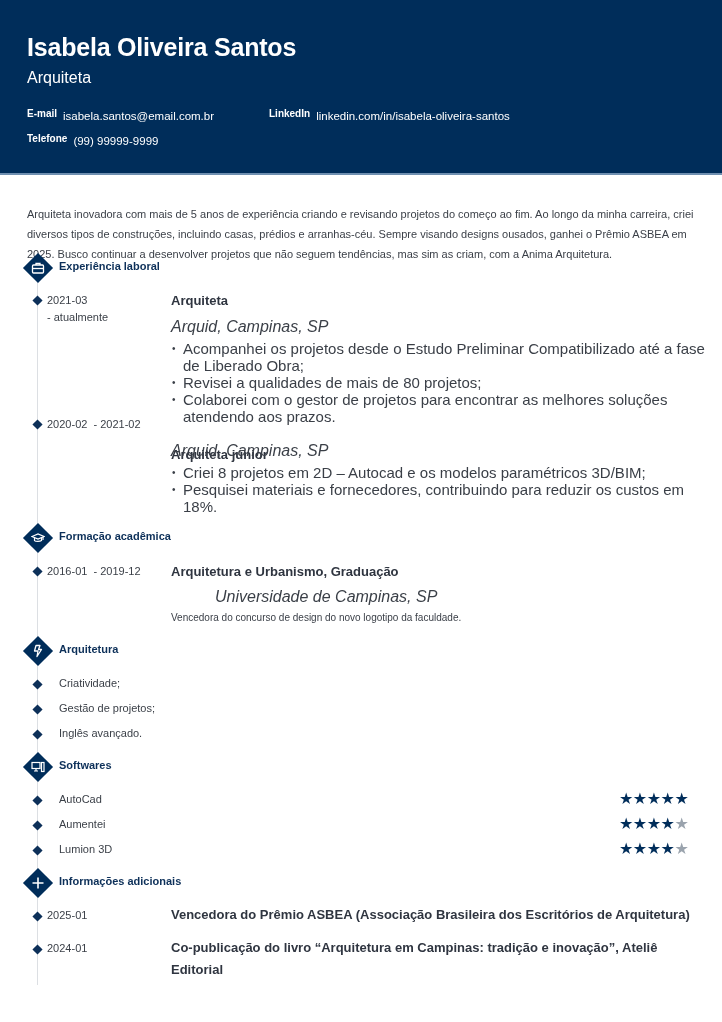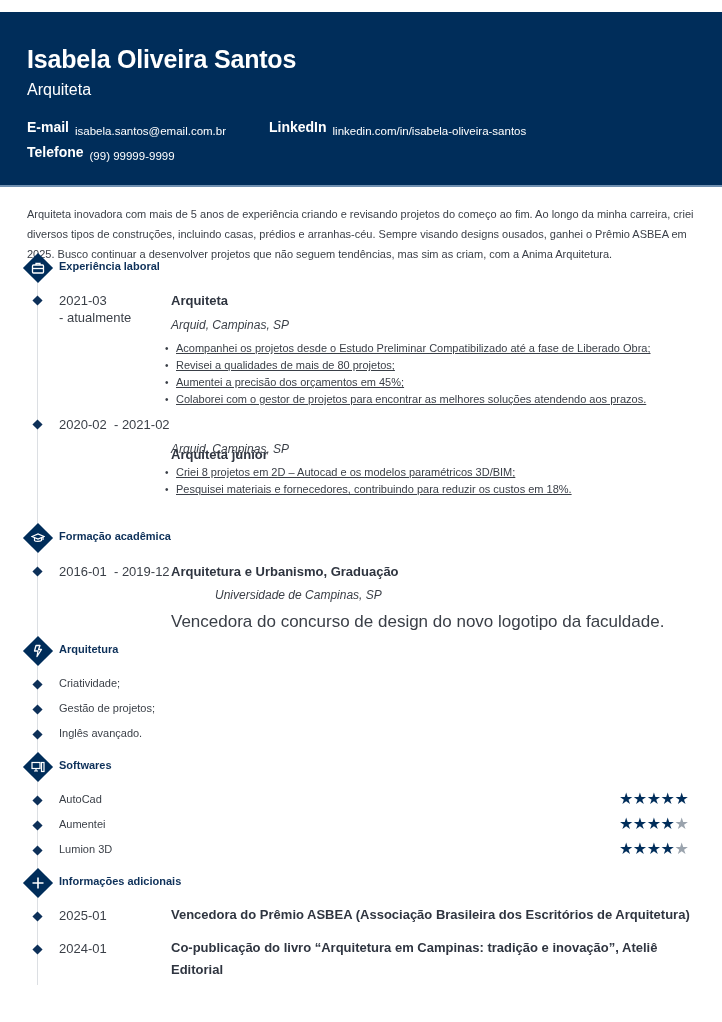--- a/index.html
+++ b/index.html
@@ -6,7 +6,7 @@
   html, body { width: 722px; height: 1022px; background: #ffffff; overflow: hidden; }
   body { font-family: "Liberation Sans", sans-serif; color: #2f3540; position: relative; }
 
-  .header { position: absolute; left: 0; top: 12px; width: 722px; height: 175px; background: #002d5a; border-bottom: 2px solid #6f8fb0; color: #ffffff; }
+  .header { position: absolute; left: 0; top: 0; width: 722px; height: 175px; background: #002d5a; border-bottom: 2px solid #6f8fb0; color: #ffffff; }
   .name { position: absolute; left: 27px; top: 33px; font-size: 25px; font-weight: bold; letter-spacing: -0.2px; }
   .jobtitle { position: absolute; left: 27px; top: 69px; font-size: 16px; }
   .contact { position: absolute; font-size: 11.5px; white-space: nowrap; }

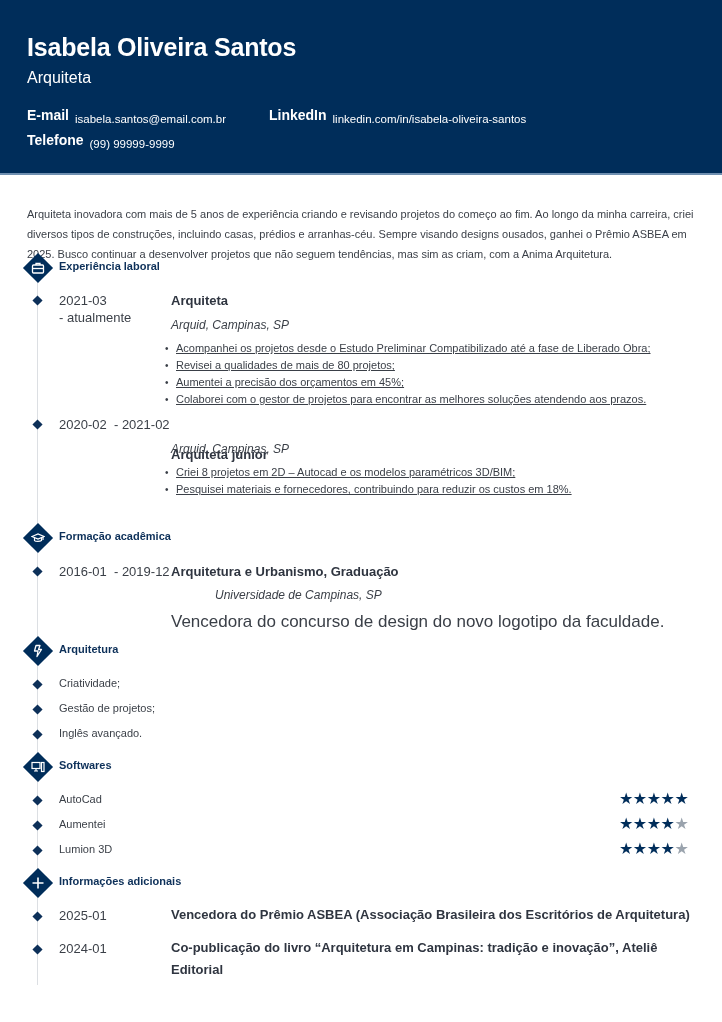--- a/index.html
+++ b/index.html
@@ -10,7 +10,7 @@
   .name { position: absolute; left: 27px; top: 33px; font-size: 25px; font-weight: bold; letter-spacing: -0.2px; }
   .jobtitle { position: absolute; left: 27px; top: 69px; font-size: 16px; }
   .contact { position: absolute; font-size: 11.5px; white-space: nowrap; }
-  .contact .lbl { font-size: 14px; font-weight: bold; margin-right: 6px; position: relative; top: -3px; }
+  .contact .lbl { font-size: 10px; font-weight: bold; margin-right: 6px; position: relative; top: -3px; }
 
   .summary { position: absolute; left: 27px; top: 194px; width: 672px; font-size: 11px; line-height: 20px; color: #3a3f47; margin-top: 10px; }
 

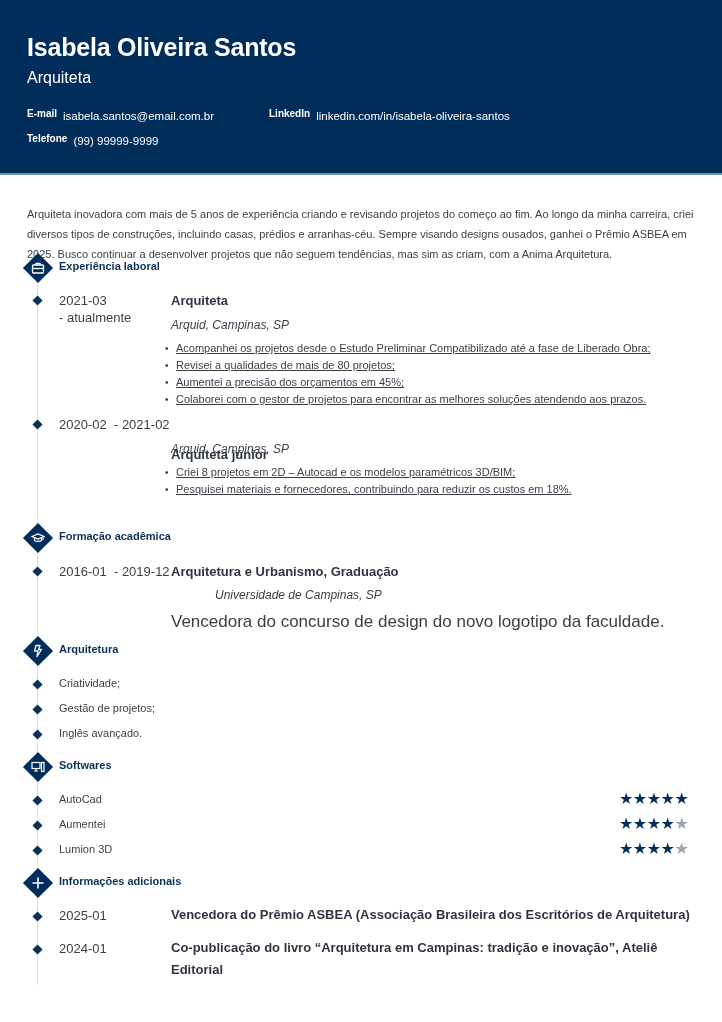--- a/index.html
+++ b/index.html
@@ -23,7 +23,7 @@
 
   .dot { position: absolute; left: 33px; width: 9px; height: 9px; background: #0d3059; transform: rotate(45deg) scale(0.8); }
 
-  .date { position: absolute; left: 59px; font-size: 13px; color: #3a3f47; line-height: 17px; }
+  .date { position: absolute; left: 47px; font-size: 11px; color: #3a3f47; line-height: 17px; }
   .role { position: absolute; left: 171px; font-size: 13px; font-weight: bold; color: #2f3540; }
   .org { position: absolute; left: 171px; font-size: 12px; font-style: italic; color: #3a3f47; }
   .bullets { position: absolute; left: 164px; font-size: 11px; color: #3a3f47; list-style: none; text-decoration: underline; }

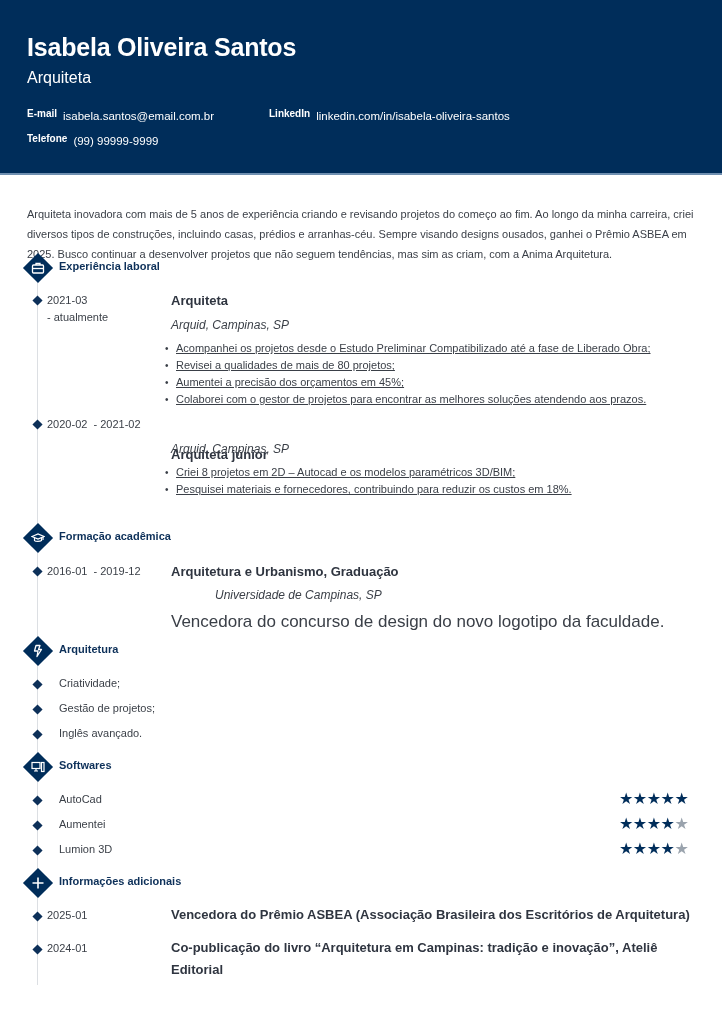--- a/index.html
+++ b/index.html
@@ -25,7 +25,7 @@
 
   .date { position: absolute; left: 47px; font-size: 11px; color: #3a3f47; line-height: 17px; }
   .role { position: absolute; left: 171px; font-size: 13px; font-weight: bold; color: #2f3540; }
-  .org { position: absolute; left: 171px; font-size: 12px; font-style: italic; color: #3a3f47; }
+  .org { position: absolute; left: 171px; font-size: 16px; font-style: italic; color: #3a3f47; }
   .bullets { position: absolute; left: 164px; font-size: 11px; color: #3a3f47; list-style: none; text-decoration: underline; }
   .bullets li { line-height: 17px; padding-left: 12px; position: relative; }
   .bullets li::before { content: "•"; position: absolute; left: 1px; top: 0; font-size: 10px; }

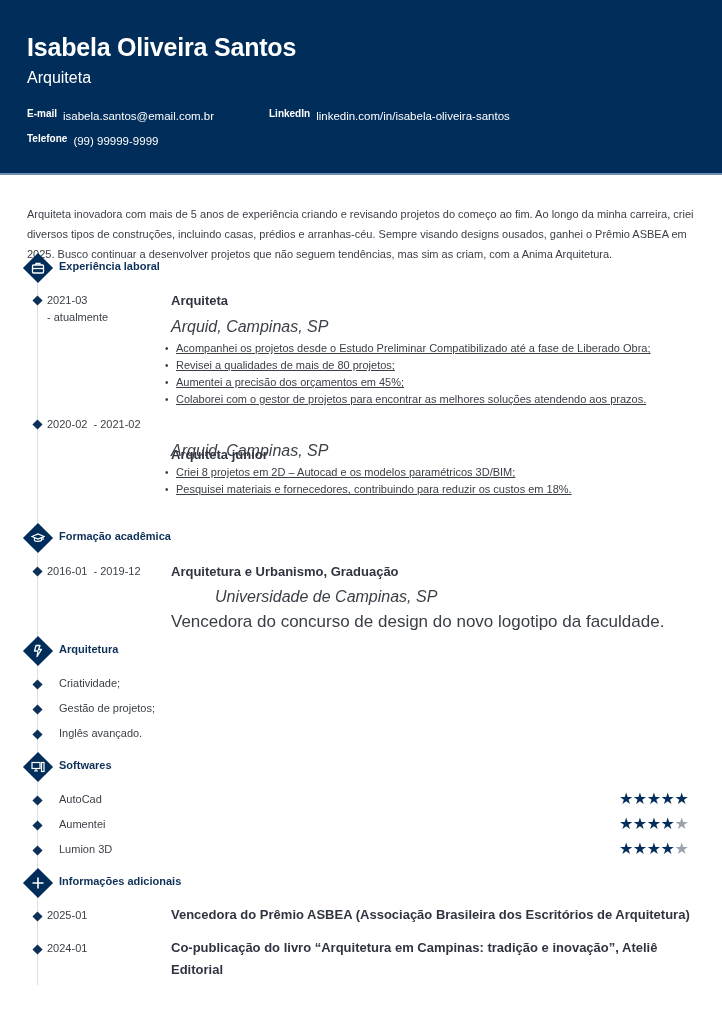--- a/index.html
+++ b/index.html
@@ -26,7 +26,7 @@
   .date { position: absolute; left: 47px; font-size: 11px; color: #3a3f47; line-height: 17px; }
   .role { position: absolute; left: 171px; font-size: 13px; font-weight: bold; color: #2f3540; }
   .org { position: absolute; left: 171px; font-size: 16px; font-style: italic; color: #3a3f47; }
-  .bullets { position: absolute; left: 164px; font-size: 11px; color: #3a3f47; list-style: none; text-decoration: underline; }
+  .bullets { position: absolute; left: 171px; font-size: 15px; color: #3a3f47; list-style: none; }
   .bullets li { line-height: 17px; padding-left: 12px; position: relative; }
   .bullets li::before { content: "•"; position: absolute; left: 1px; top: 0; font-size: 10px; }
   .desc { position: absolute; left: 171px; font-size: 17px; color: #3a3f47; }

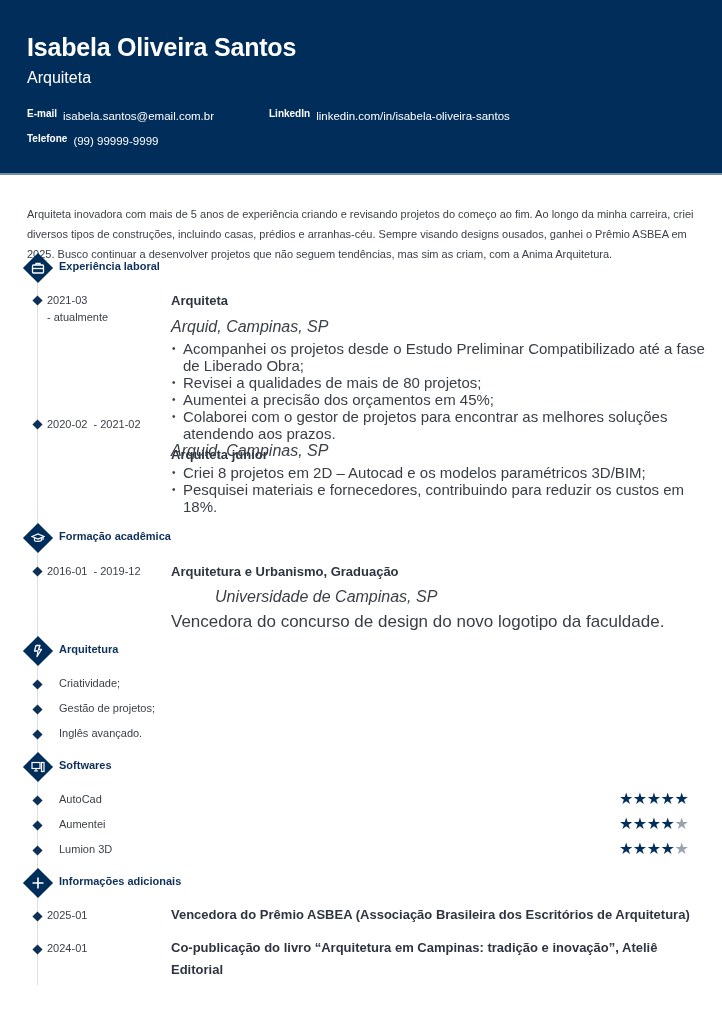--- a/index.html
+++ b/index.html
@@ -80,7 +80,6 @@
 <ul class="bullets" style="top:340px;">
   <li>Acompanhei os projetos desde o Estudo Preliminar Compatibilizado até a fase de Liberado Obra;</li>
   <li>Revisei a qualidades de mais de 80 projetos;</li>
-  <li>Aumentei a precisão dos orçamentos em 45%;</li>
   <li>Colaborei com o gestor de projetos para encontrar as melhores soluções atendendo aos prazos.</li>
 </ul>
 

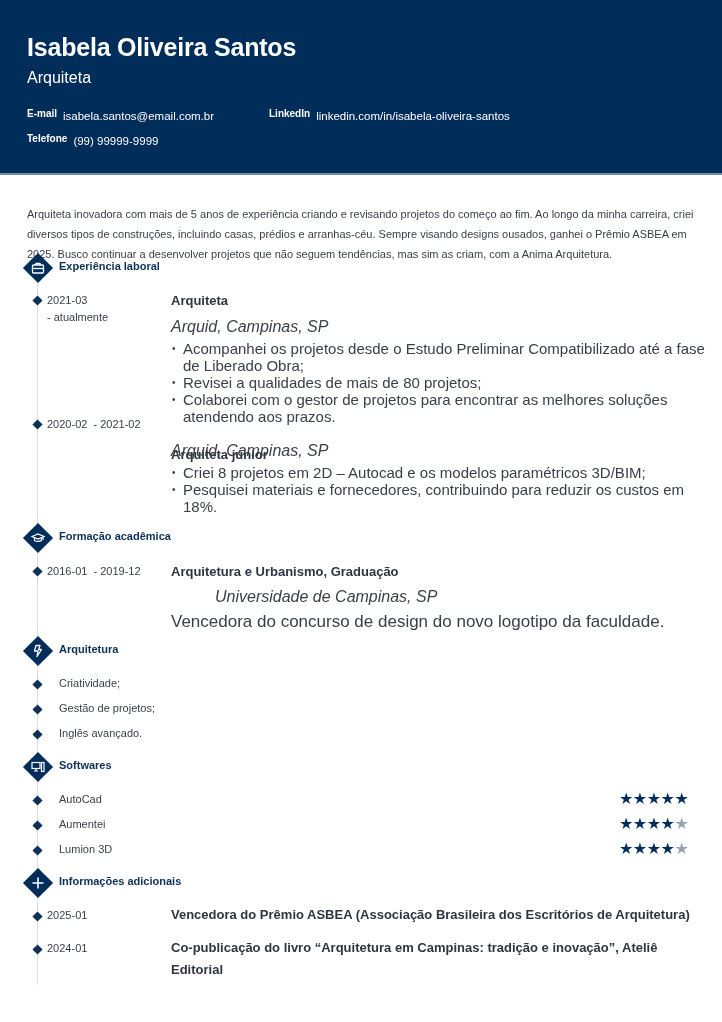--- a/index.html
+++ b/index.html
@@ -29,7 +29,7 @@
   .bullets { position: absolute; left: 171px; font-size: 15px; color: #3a3f47; list-style: none; }
   .bullets li { line-height: 17px; padding-left: 12px; position: relative; }
   .bullets li::before { content: "•"; position: absolute; left: 1px; top: 0; font-size: 10px; }
-  .desc { position: absolute; left: 171px; font-size: 17px; color: #3a3f47; }
+  .desc { position: absolute; left: 171px; font-size: 10px; color: #3a3f47; }
 
   .skill { position: absolute; left: 59px; font-size: 11px; color: #3a3f47; }
   .stars { position: absolute; left: 619px; font-size: 16px; letter-spacing: -0.5px; line-height: 16px; }

